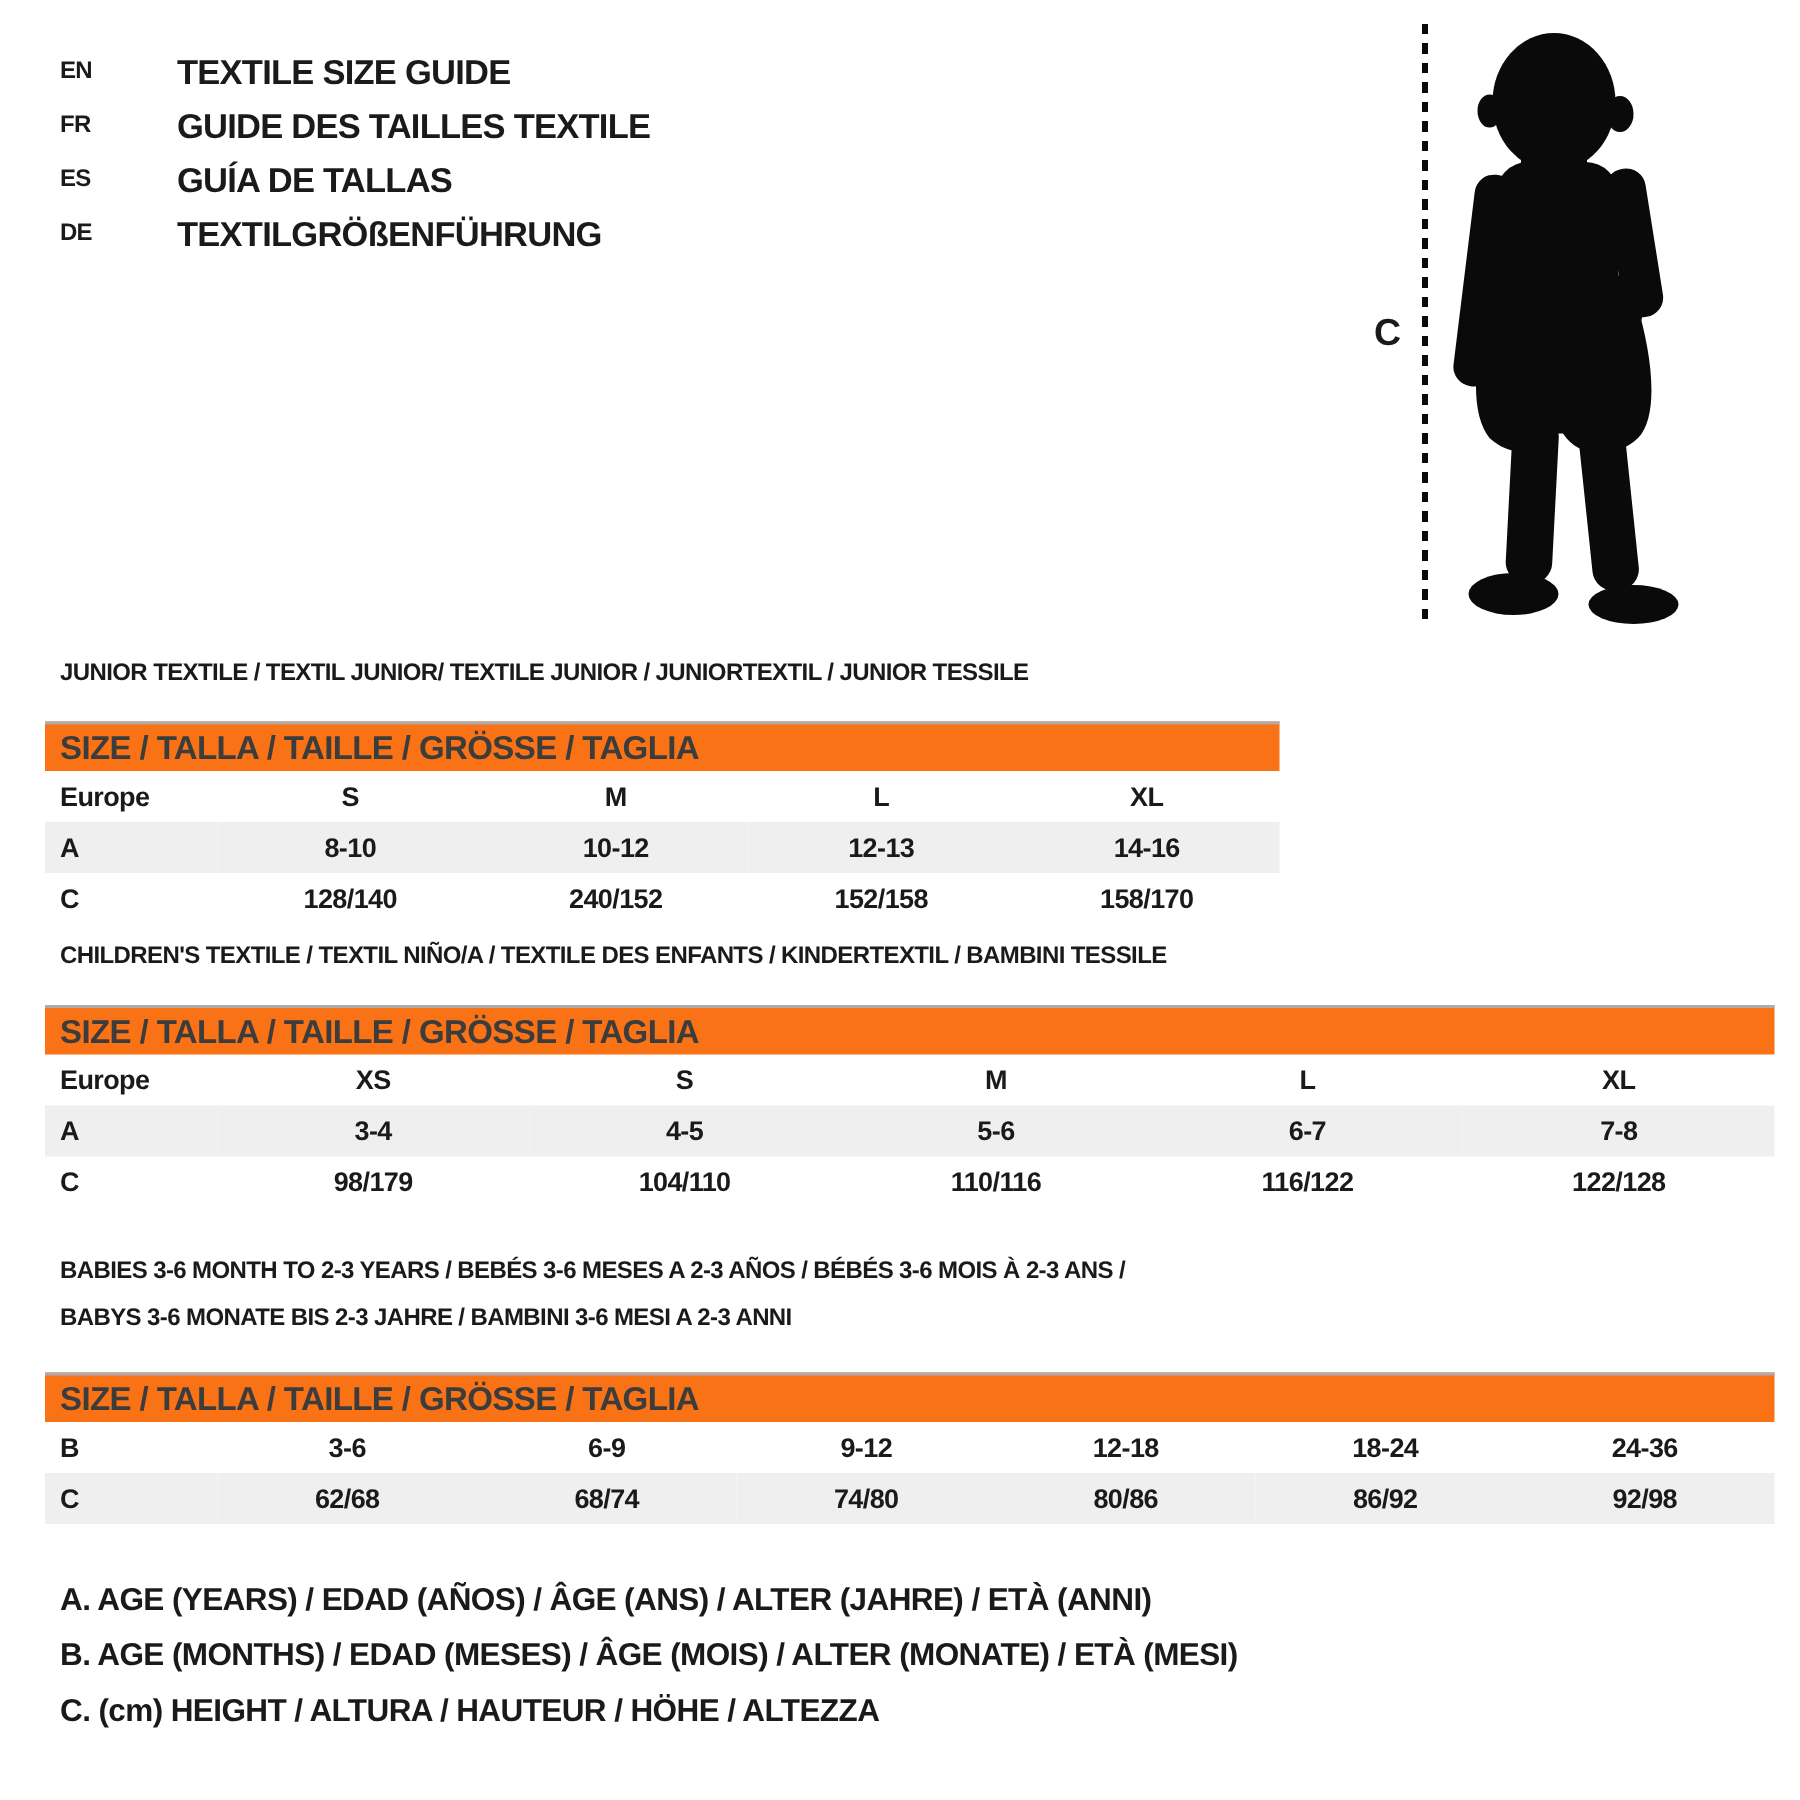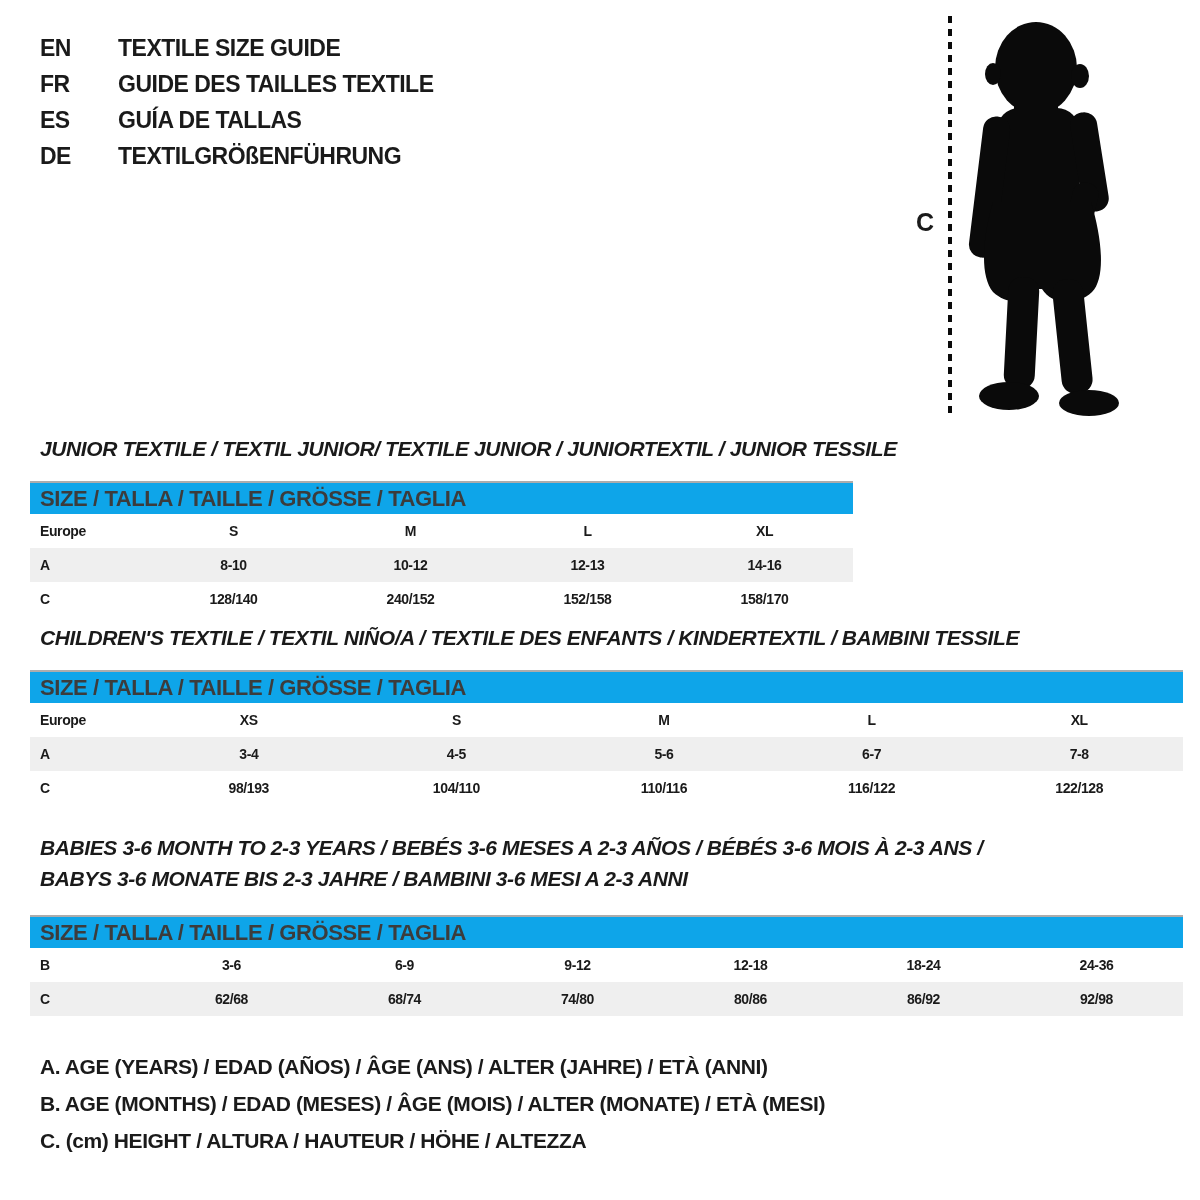--- a/index.html
+++ b/index.html
@@ -18,7 +18,7 @@
   .langs { position:absolute; left:40px; top:30px; }
   .lang-row { display:flex; height:36px; align-items:center; }
   .lang-code {
-    width:78px; font-size:23px; font-weight:bold; letter-spacing:-0.5px;
+    width:78px; font-size:16px; font-weight:bold; letter-spacing:-0.5px;
   }
   .lang-title {
     font-size:23px; font-weight:bold; letter-spacing:-0.5px;

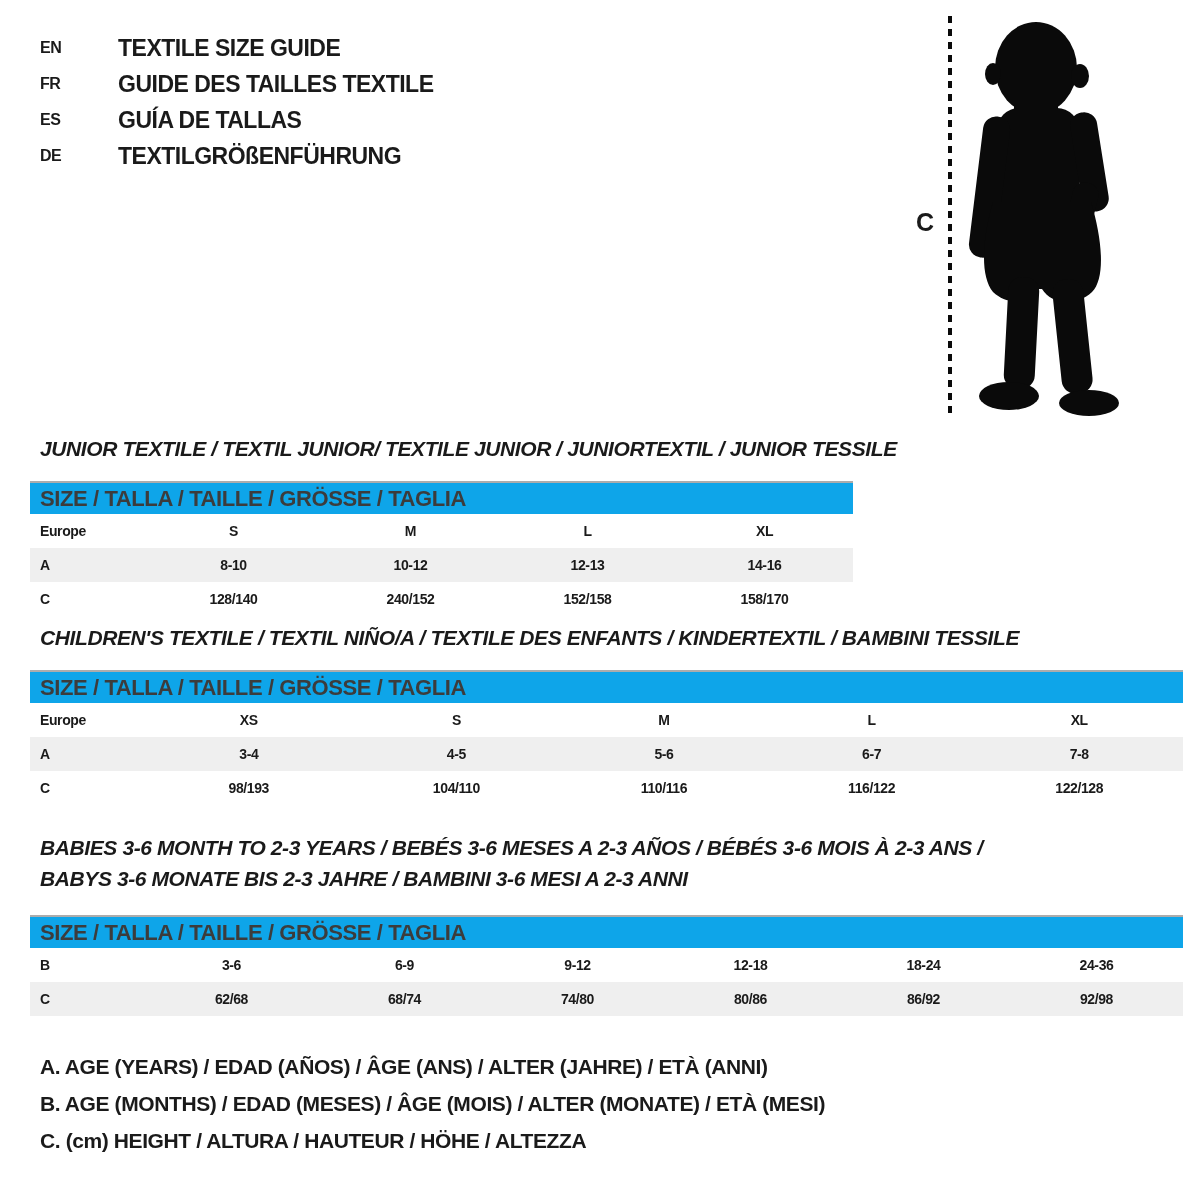--- a/index.html
+++ b/index.html
@@ -39,8 +39,8 @@
   .section { margin-left:30px; }
   .sec-title {
     padding-left:10px;
-    font-size:21px; font-weight:bold; letter-spacing:-0.4px;
-    line-height:24px; white-space:nowrap;font-style:italic;
+    font-size:16px; font-weight:bold; letter-spacing:-0.4px;
+    line-height:24px; white-space:nowrap;
   }
   .sec-junior   { margin-top:7px; }
   .sec-children { margin-top:10px; }

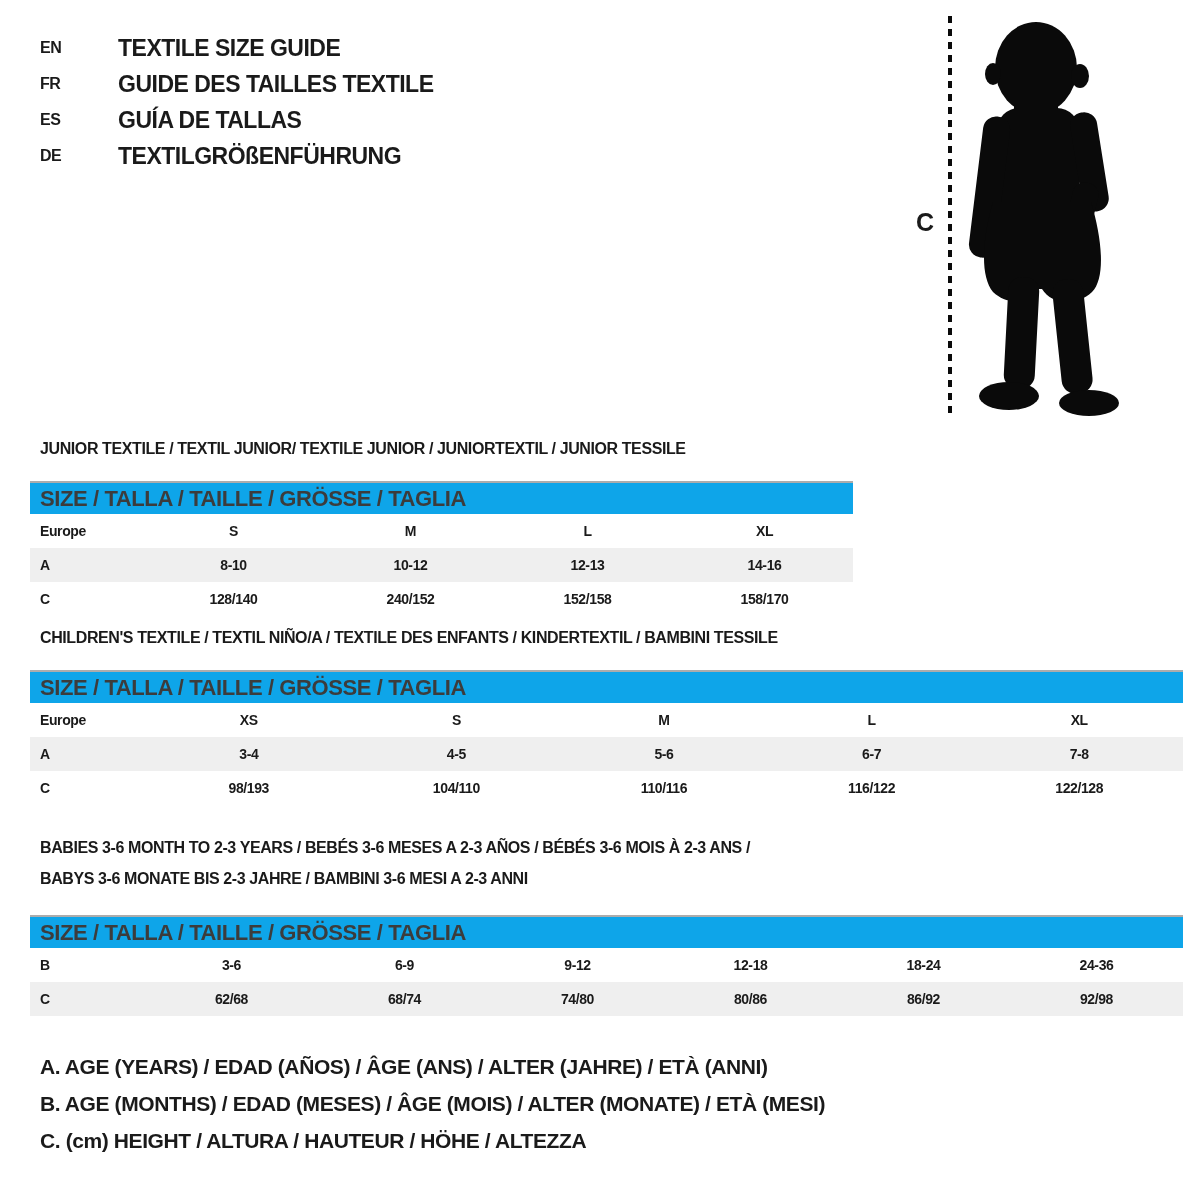--- a/index.html
+++ b/index.html
@@ -54,7 +54,7 @@
 
   .tbl-head {
     height:33px; line-height:31px;
-    background:#0ea5e9; border-top:2px solid #acacac;
+    background:#f97316; border-top:2px solid #acacac;
     padding-left:10px;
     font-size:22px; font-weight:bold; letter-spacing:-0.4px;
     color:#3c3c3c; white-space:nowrap;

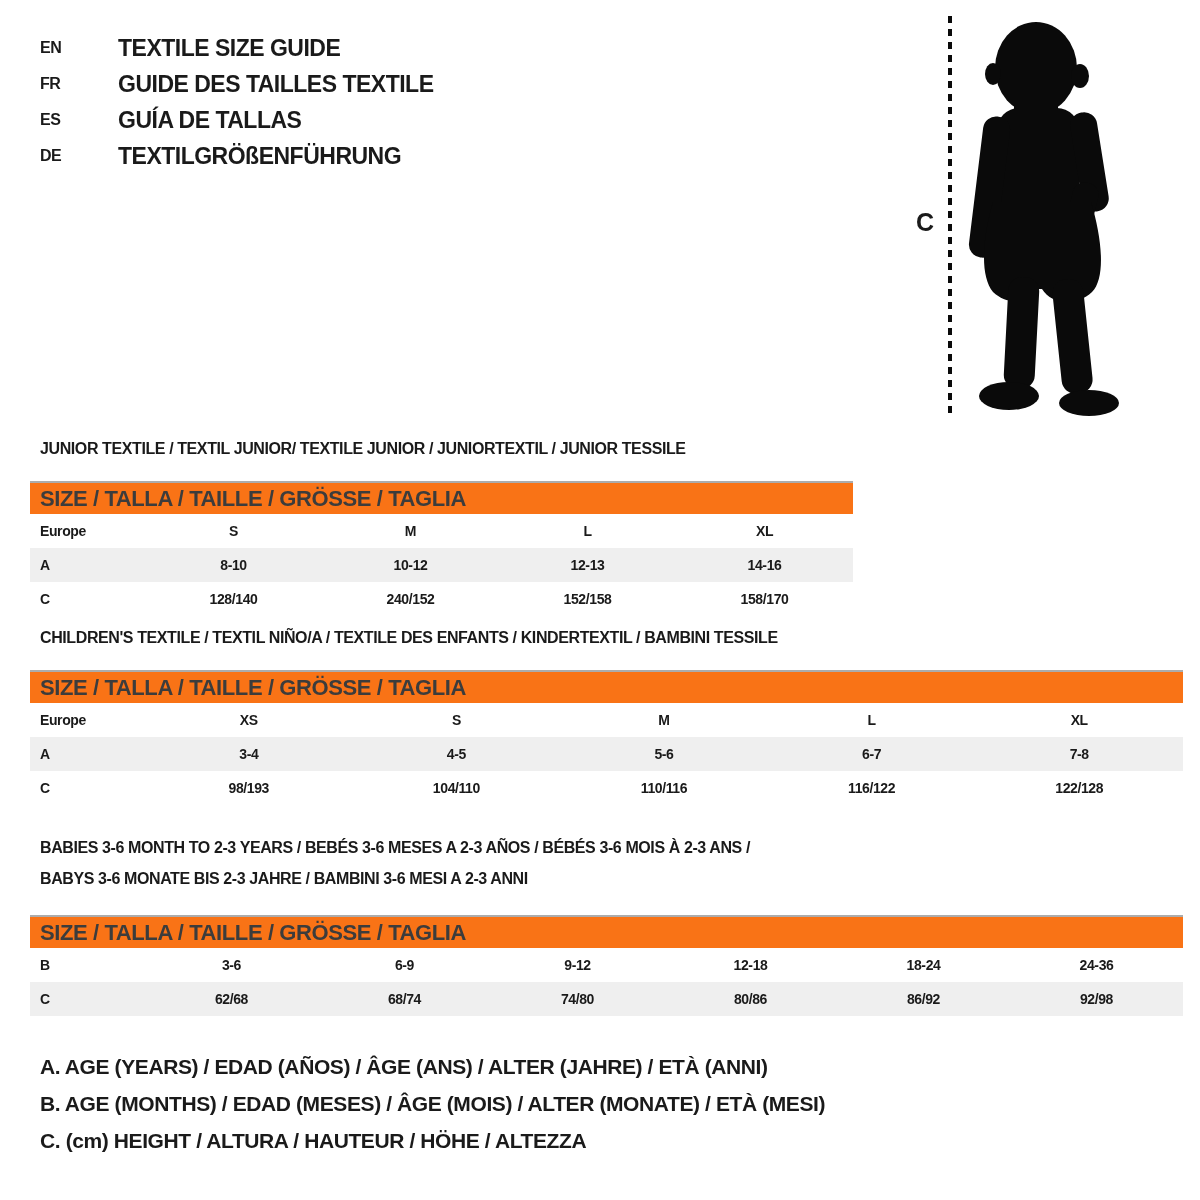--- a/index.html
+++ b/index.html
@@ -61,7 +61,7 @@
   }
   table { width:100%; border-collapse:collapse; table-layout:fixed; }
   td {
-    height:34px; font-size:14px; font-weight:bold; letter-spacing:-0.4px;
+    height:34px; font-size:18px; font-weight:bold; letter-spacing:-0.4px;
     text-align:center; vertical-align:middle;
   }
   td.lbl { width:115px; text-align:left; padding-left:10px; }

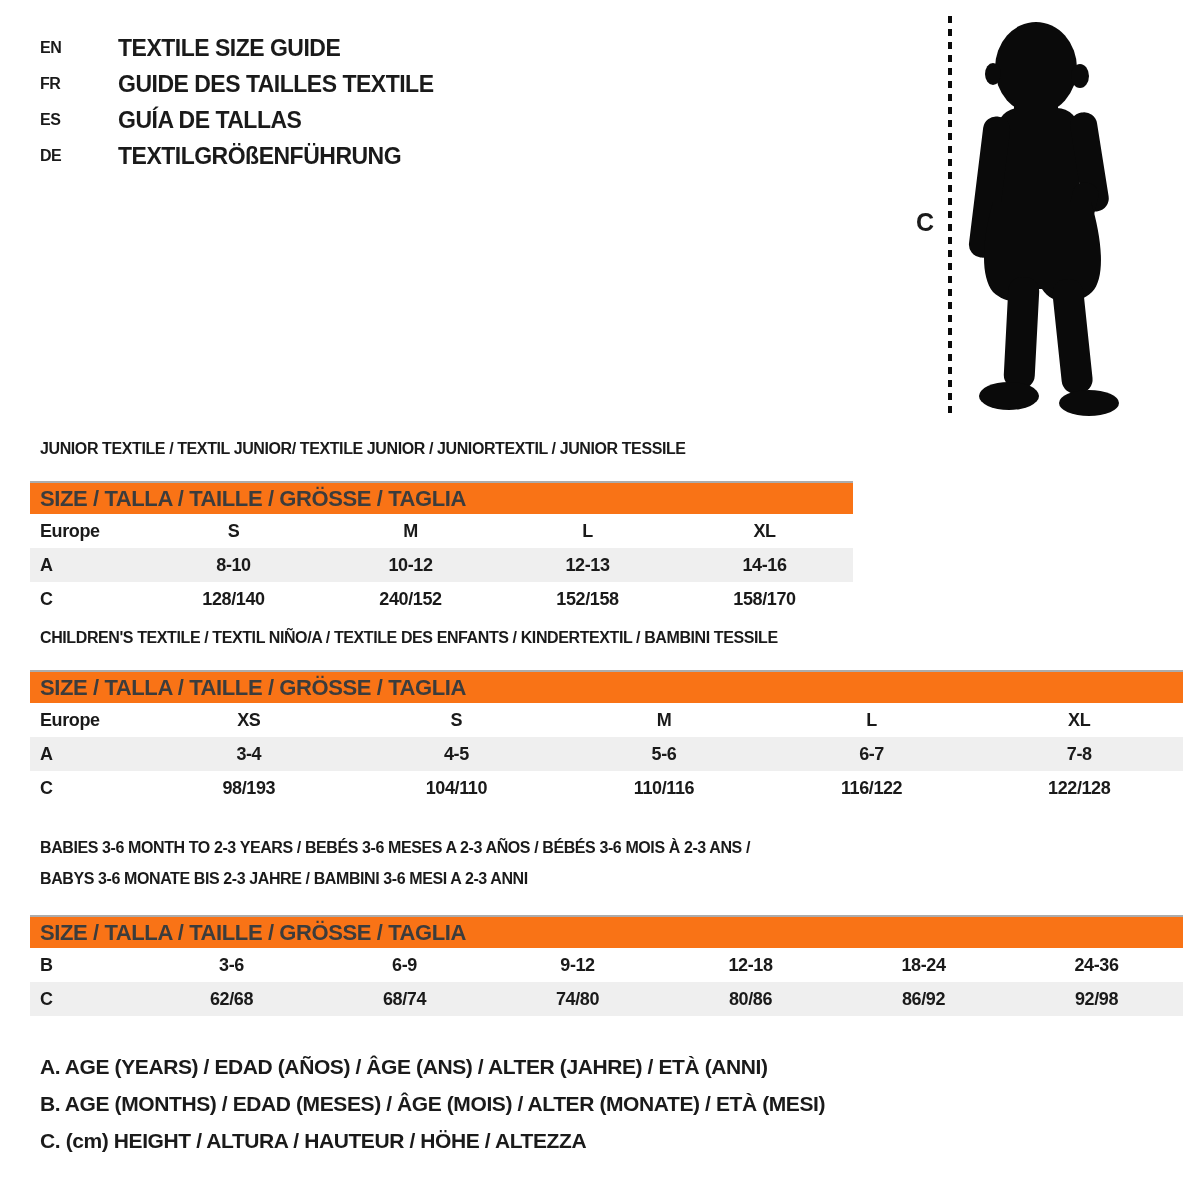--- a/index.html
+++ b/index.html
@@ -186,7 +186,7 @@
           </tr>
           <tr>
             <td class="lbl">C</td>
-            <td>98/193</td>
+            <td>98/179</td>
             <td>104/110</td>
             <td>110/116</td>
             <td>116/122</td>

